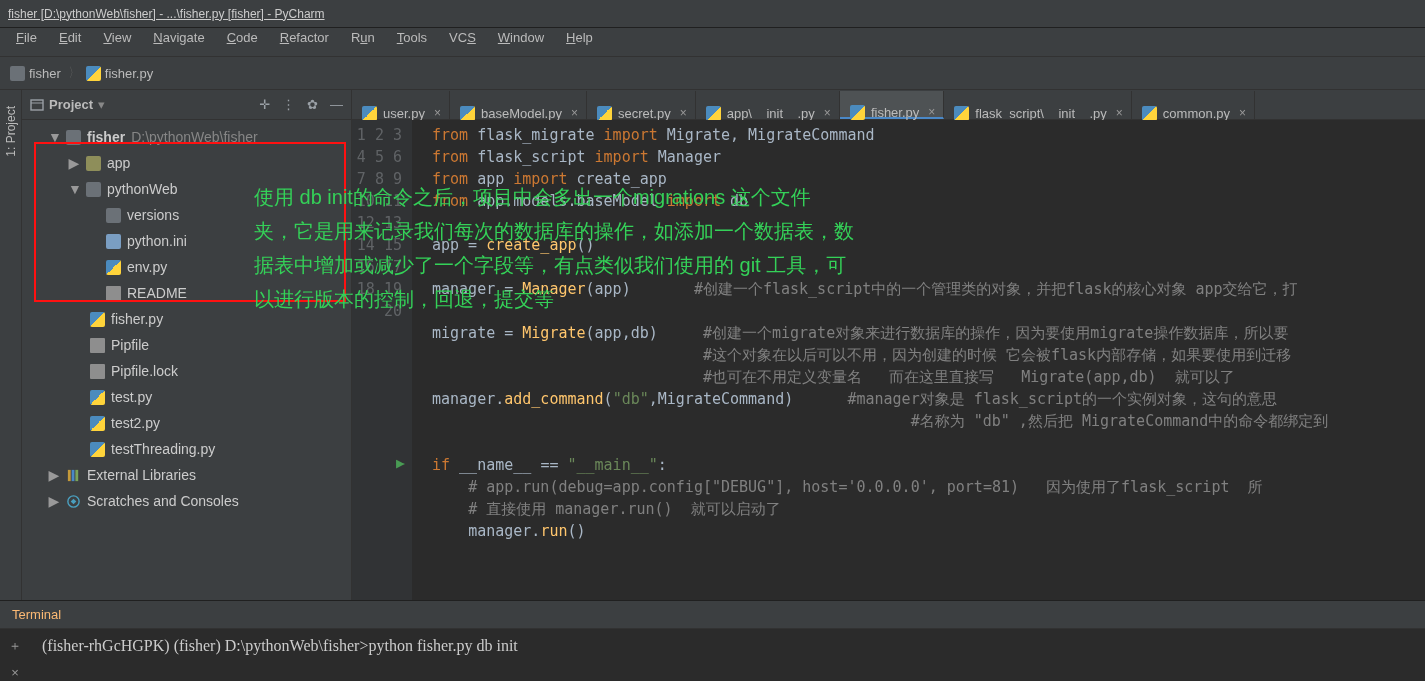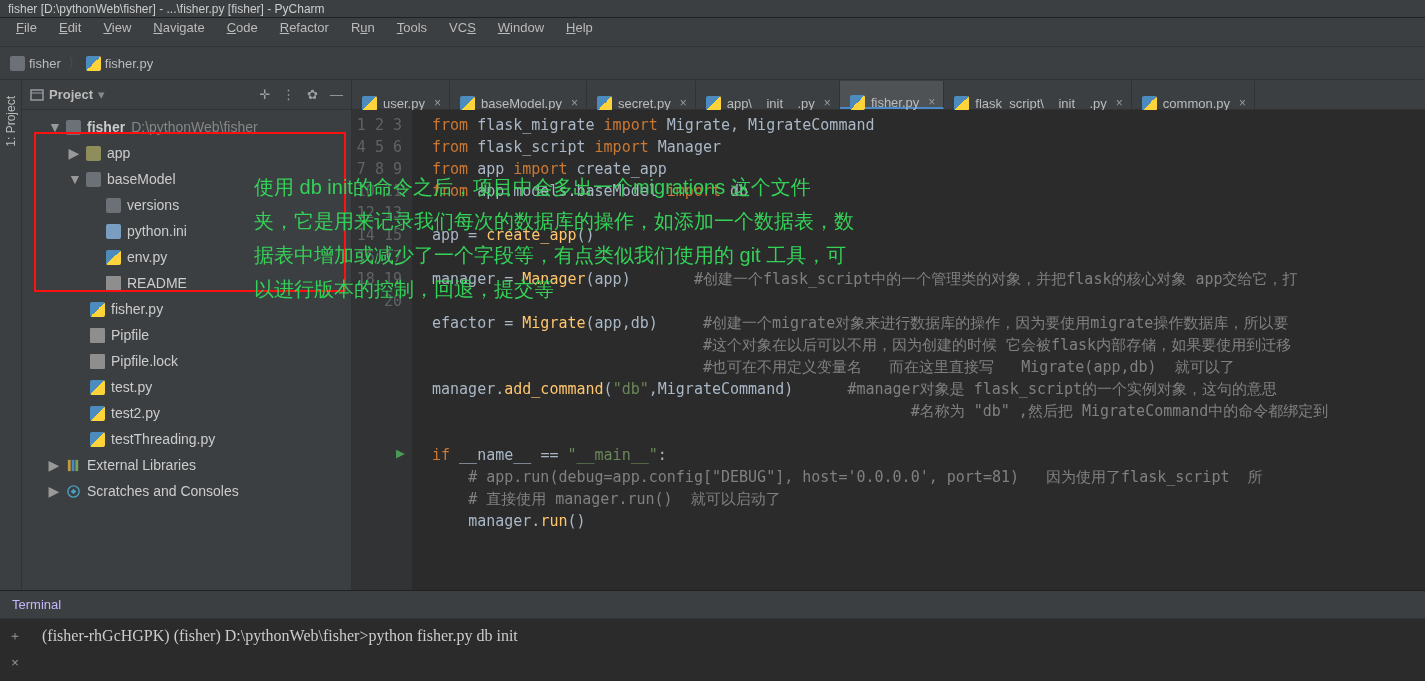--- a/index.html
+++ b/index.html
@@ -15,13 +15,14 @@
 }
 .title-bar {
   background: #3c3f41;
-  height: 18px;
+  height: 28px;
   padding: 1px 8px;
   color: #cccccc;
   font-size: 12px;
   display: flex;
   align-items: center;
   border-bottom: 1px solid #202020;
+  text-decoration: underline;
 }
 .menu-bar {
   background: #3c3f41;

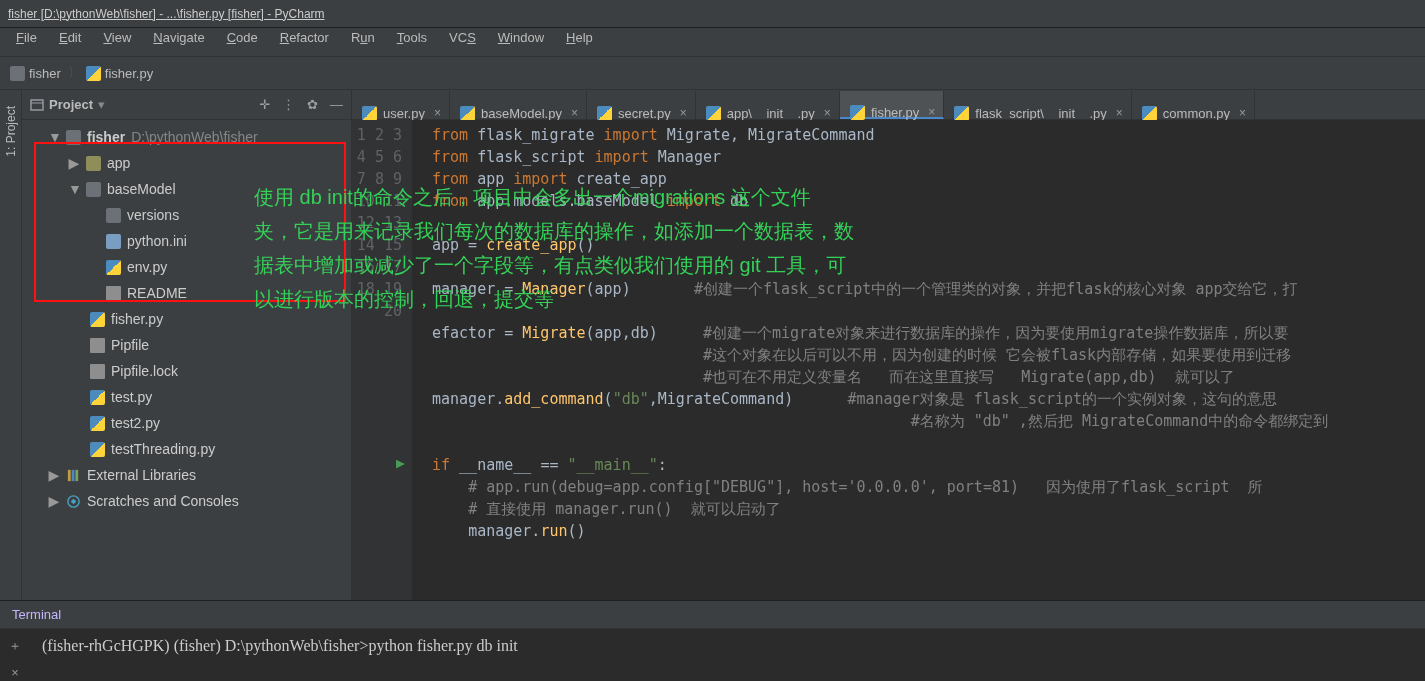--- a/index.html
+++ b/index.html
@@ -273,7 +273,7 @@
       <div class="tree-node indent-1">
         <span class="arrow">▼</span>
         <span class="fi fi-folder"></span>
-        <span class="fname">baseModel</span>
+        <span class="fname">pythonWeb</span>
       </div>
       <div class="tree-node indent-3">
         <span class="fi fi-folder"></span>

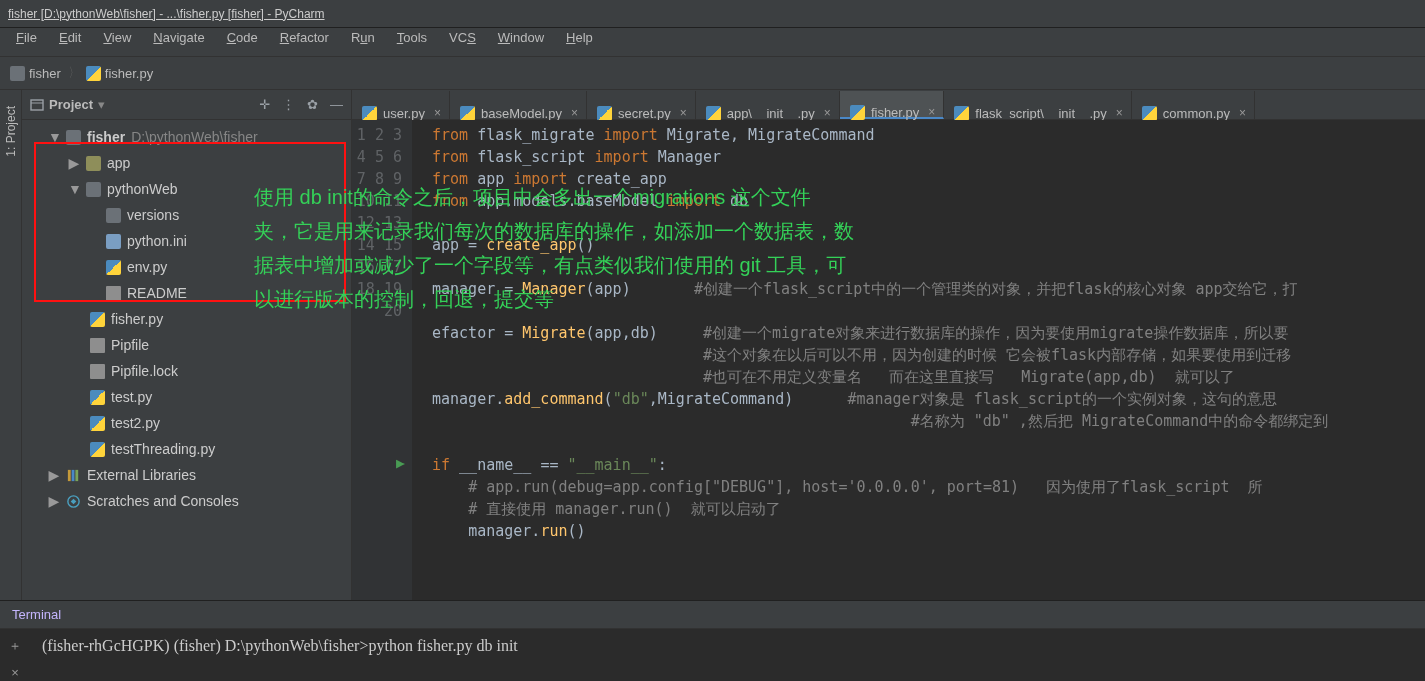--- a/index.html
+++ b/index.html
@@ -409,7 +409,7 @@
 
 <span class="id">manager =</span> <span class="fn">Manager</span><span class="id">(app)</span>       <span class="cmt">#创建一个flask_script中的一个管理类的对象，并把flask的核心对象 app交给它，打</span>
 
-<span class="id">efactor =</span> <span class="fn">Migrate</span><span class="id">(app,db)</span>     <span class="cmt">#创建一个migrate对象来进行数据库的操作，因为要使用migrate操作数据库，所以要</span>
+<span class="id">migrate =</span> <span class="fn">Migrate</span><span class="id">(app,db)</span>     <span class="cmt">#创建一个migrate对象来进行数据库的操作，因为要使用migrate操作数据库，所以要</span>
                               <span class="cmt">#这个对象在以后可以不用，因为创建的时候 它会被flask内部存储，如果要使用到迁移</span>
                               <span class="cmt">#也可在不用定义变量名   而在这里直接写   Migrate(app,db)  就可以了</span>
 <span class="id">manager.</span><span class="fn">add_command</span><span class="id">(</span><span class="str">"db"</span><span class="id">,MigrateCommand)</span>      <span class="cmt">#manager对象是 flask_script的一个实例对象，这句的意思</span>

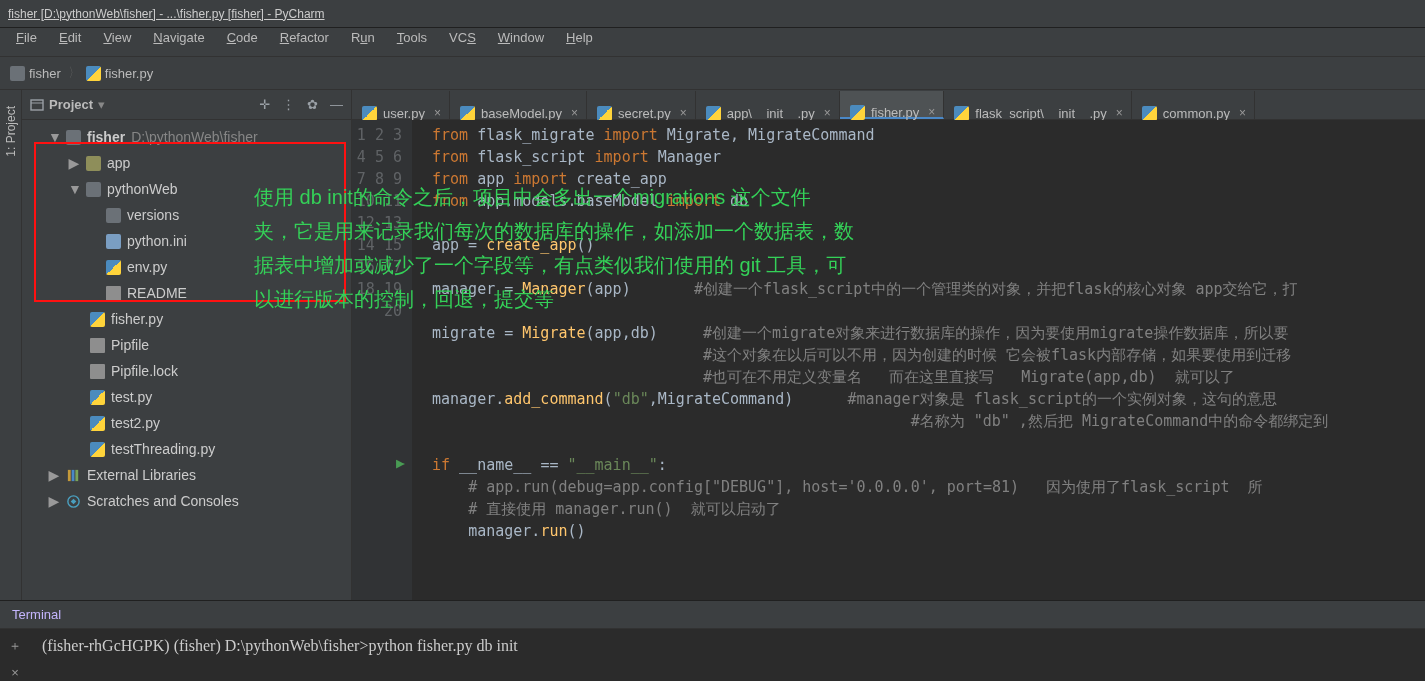--- a/index.html
+++ b/index.html
@@ -179,7 +179,7 @@
   align-items: center;
   padding: 0 12px;
   border-bottom: 1px solid #323232;
-  color: #c4b5fd;
+  color: #fdba74;
 }
 .term-side {
   width: 30px;

